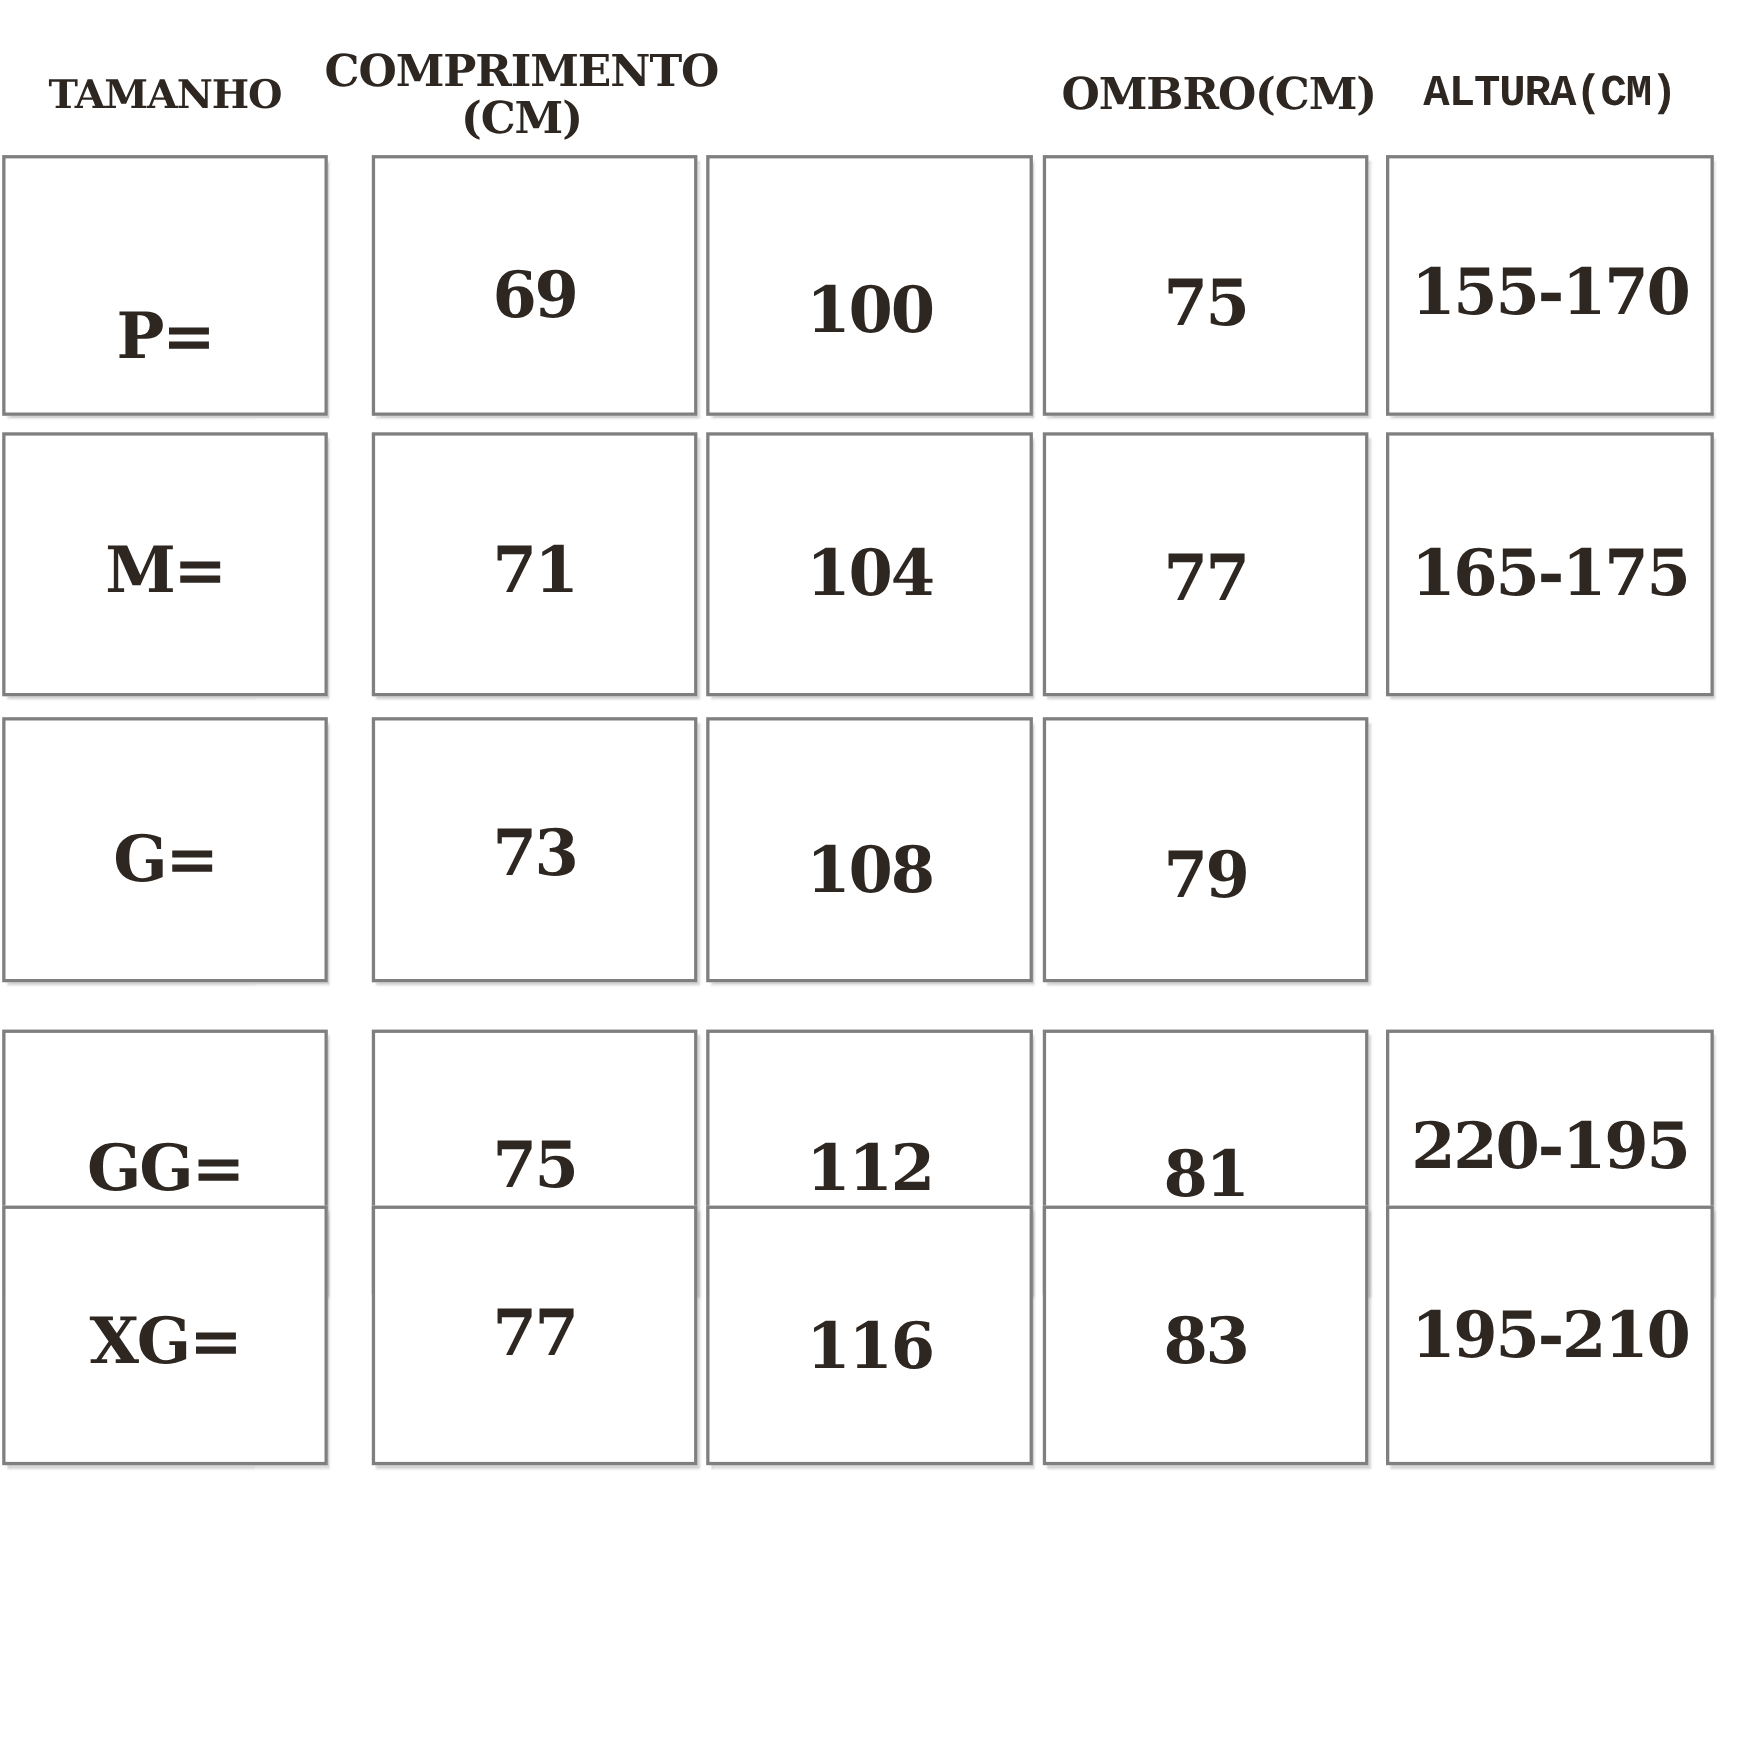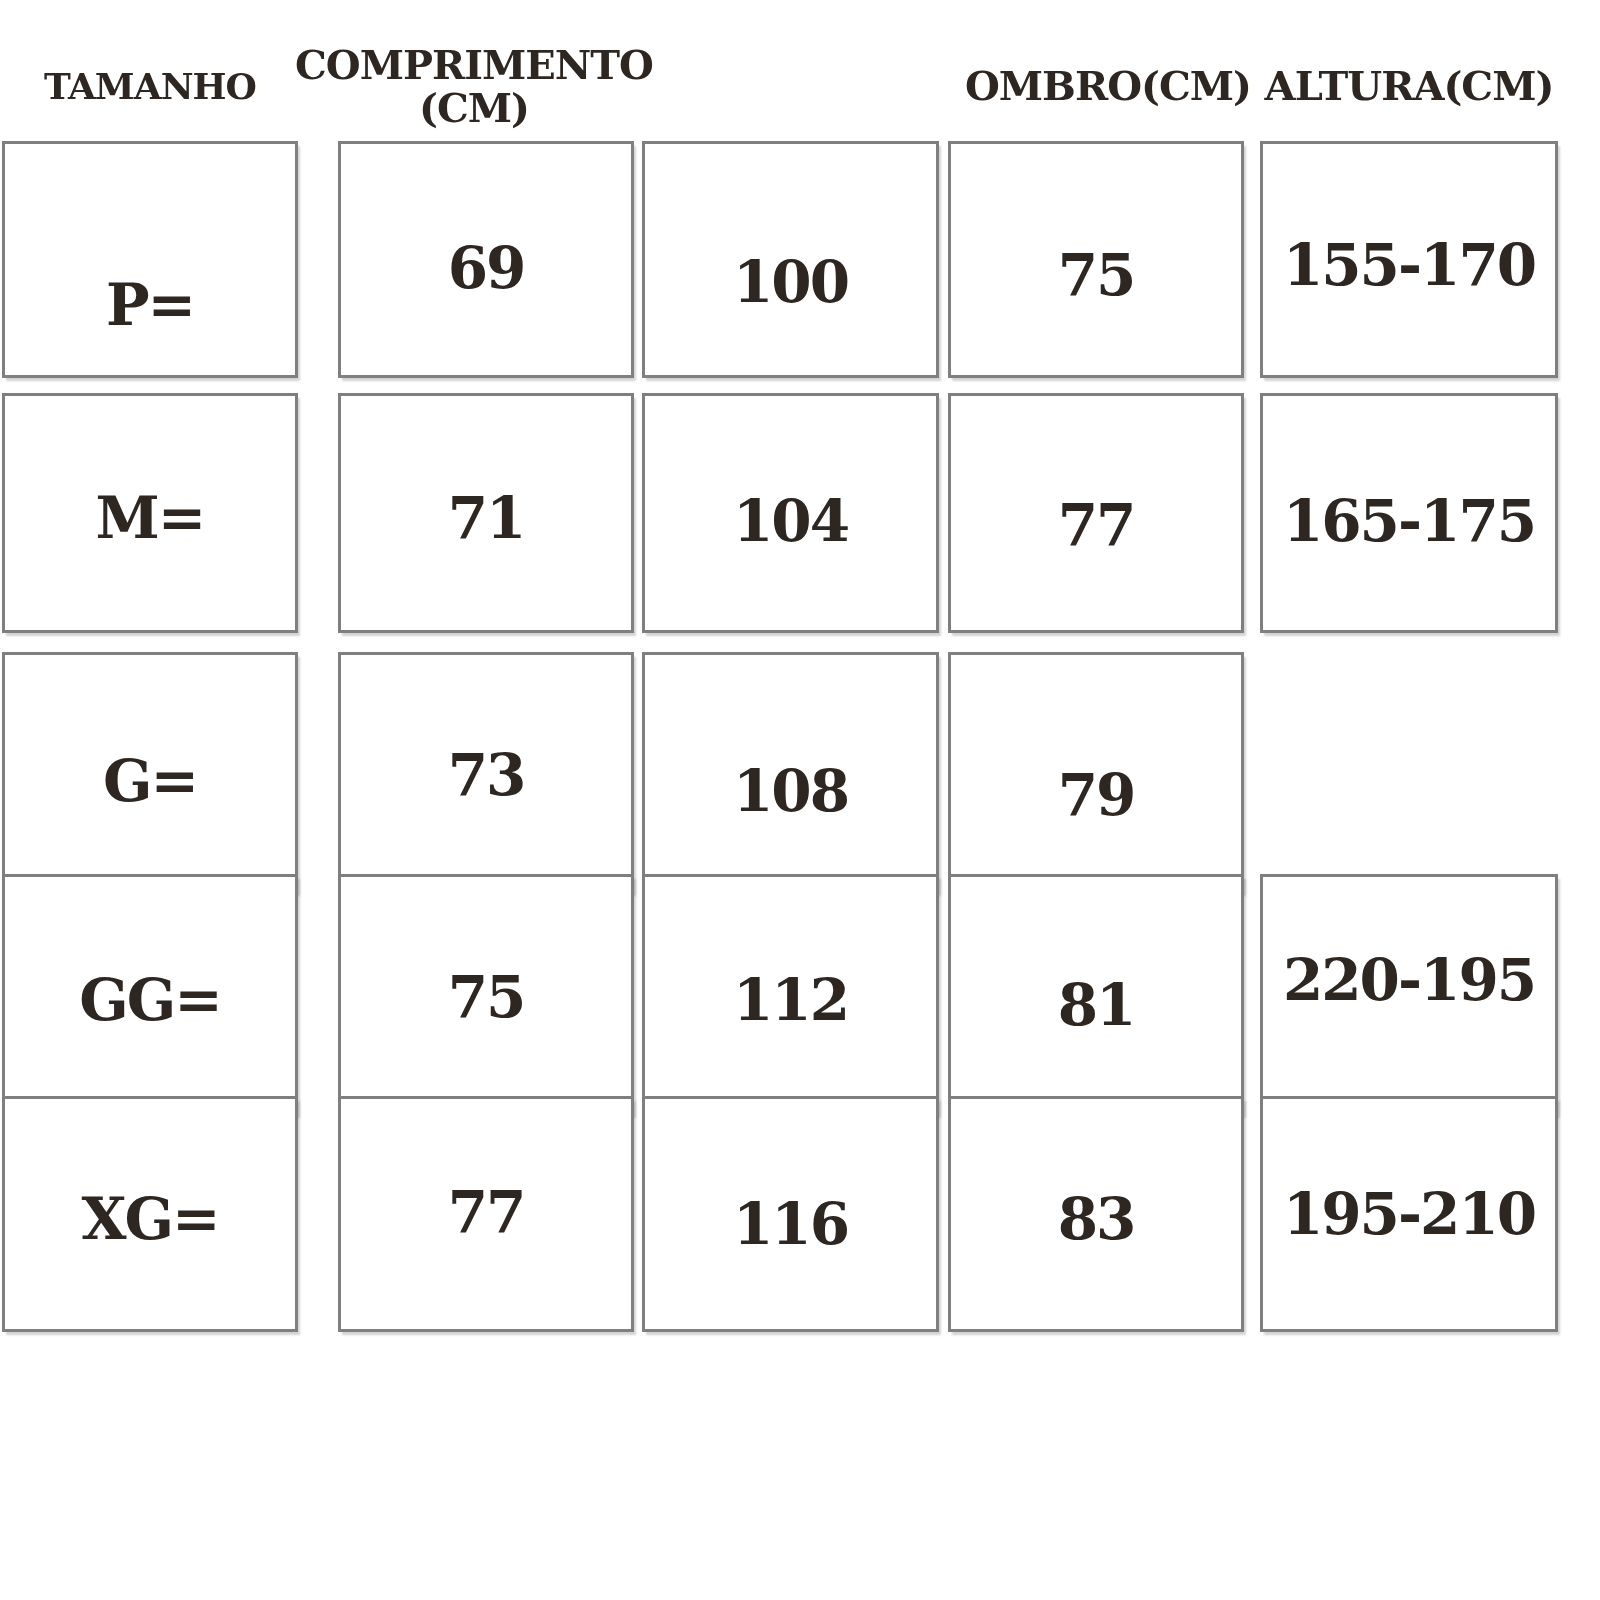--- a/index.html
+++ b/index.html
@@ -29,7 +29,7 @@
   .h2{left:286px;width:376px;}
   .h3{left:642px;width:297px;}
   .h4{left:948px;width:296px;margin-left:12px;}
-  .h5{left:1260px;width:298px;}
+  .h5{left:1260px;width:298px;font-family:Liberation Mono, monospace;}
   
   .cell{
     position:absolute;box-sizing:border-box;

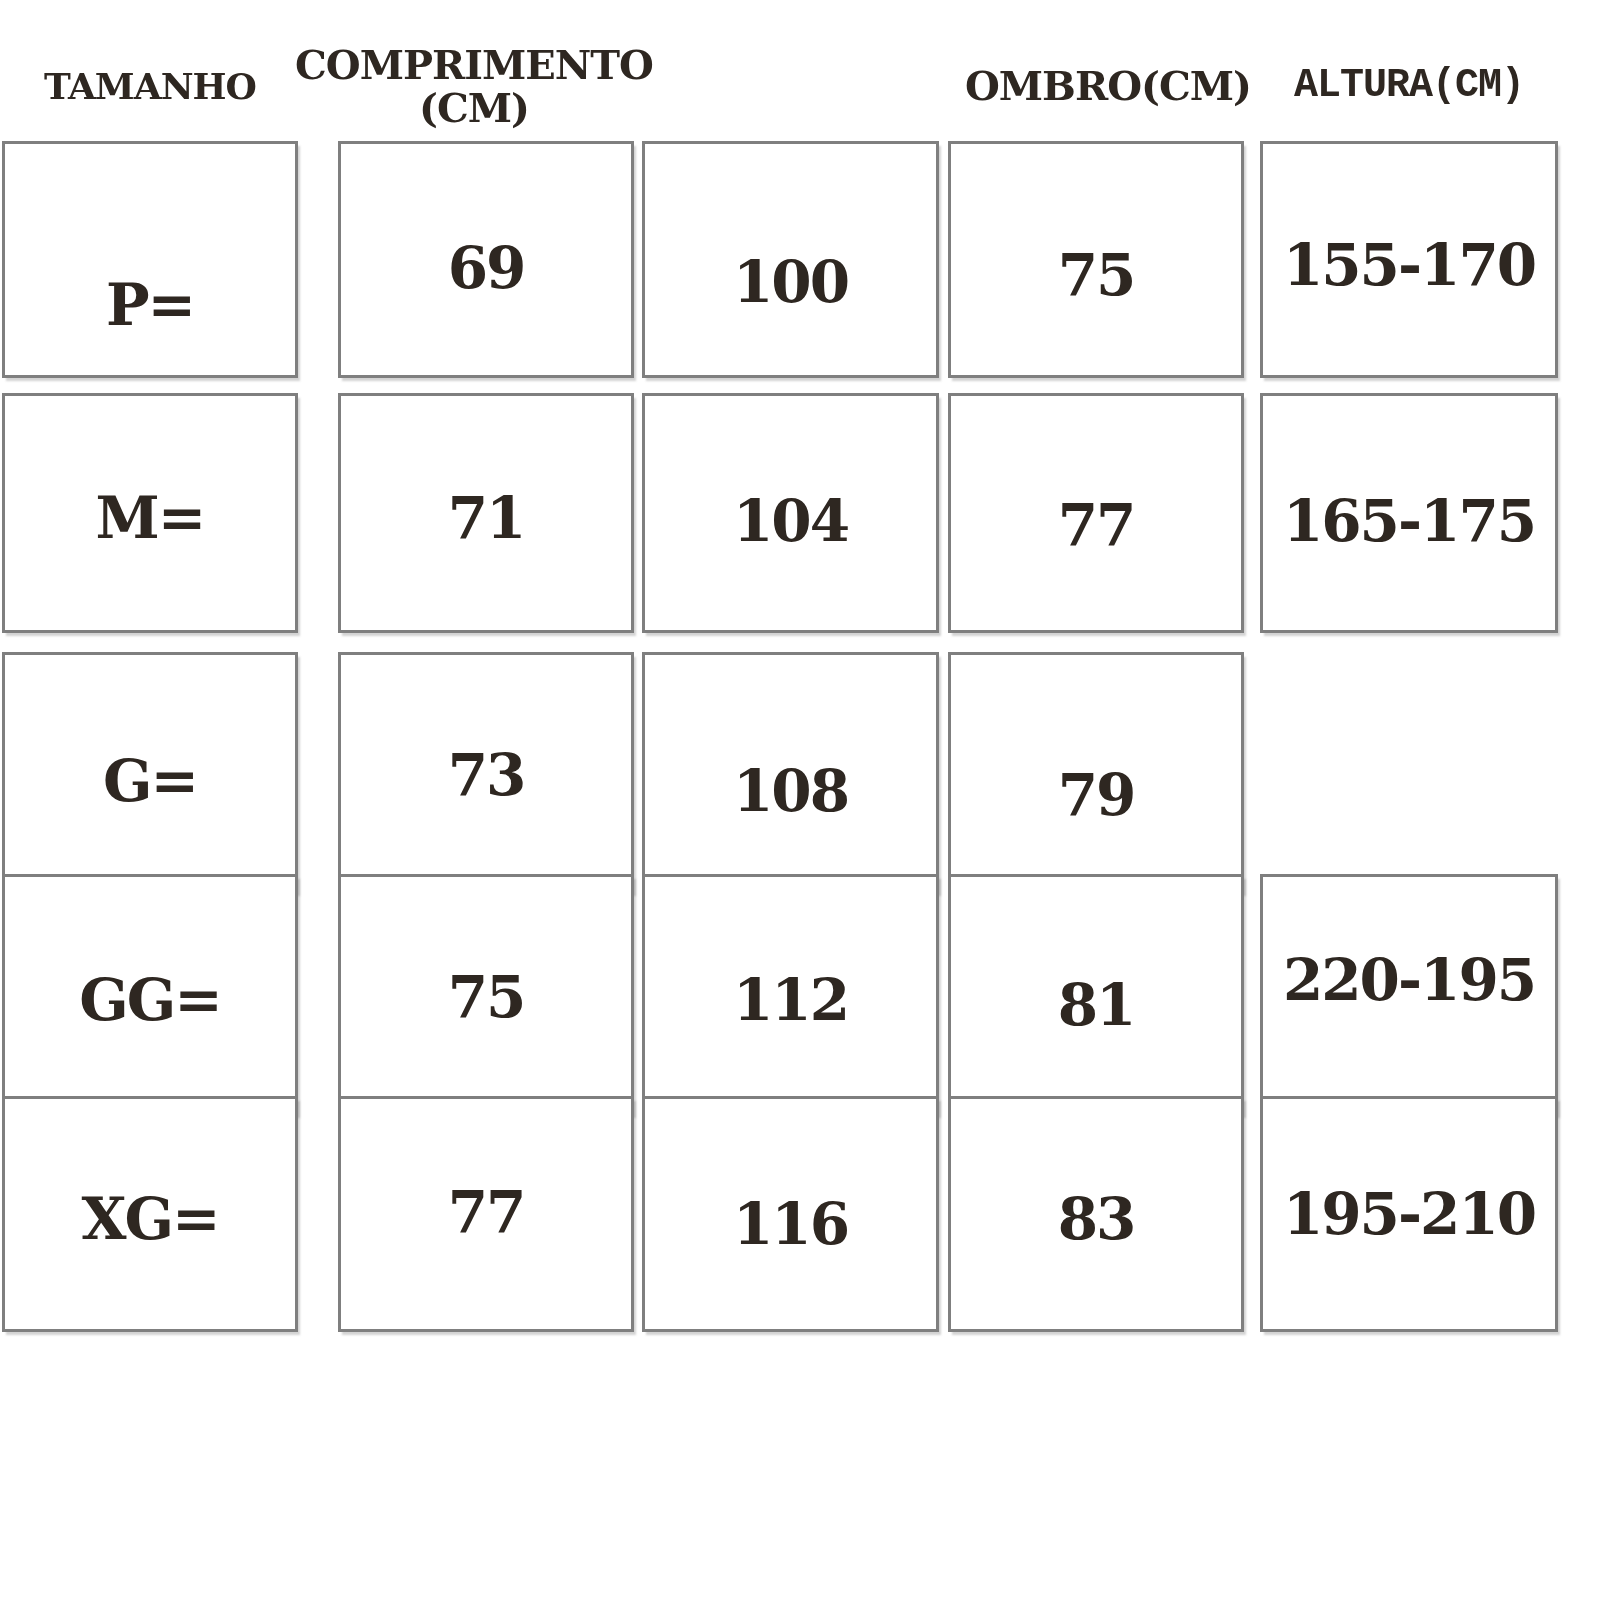--- a/index.html
+++ b/index.html
@@ -46,7 +46,7 @@
   .r1{top:141px;height:237px;}
   .r2{top:393px;height:240px;}
   .r3{top:652px;height:241px;}
-  .r4{top:874px;height:241px;}
+  .r4{top:936px;height:241px;}
   .r5{top:1096px;height:236px;}
   .t{
     font-weight:bold;font-size:58px;color:var(--txt);

